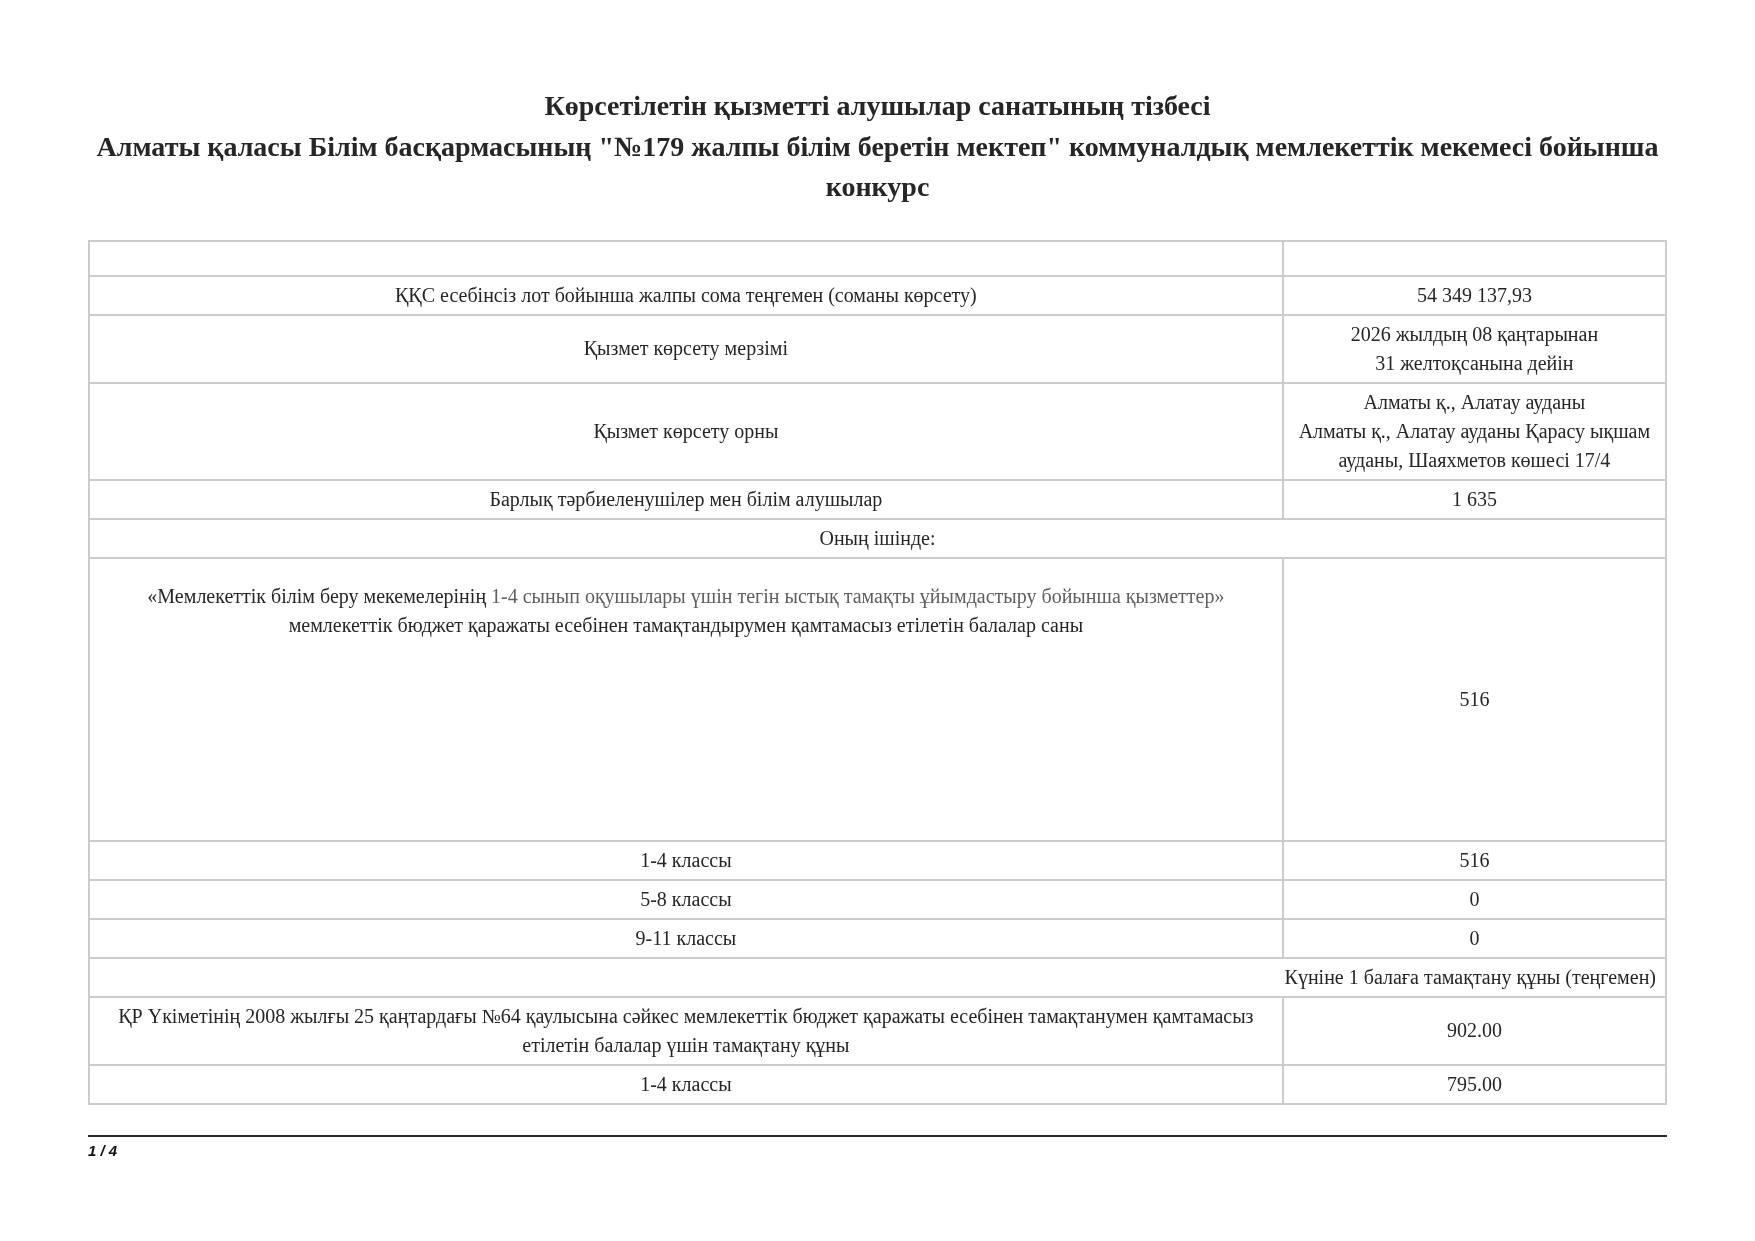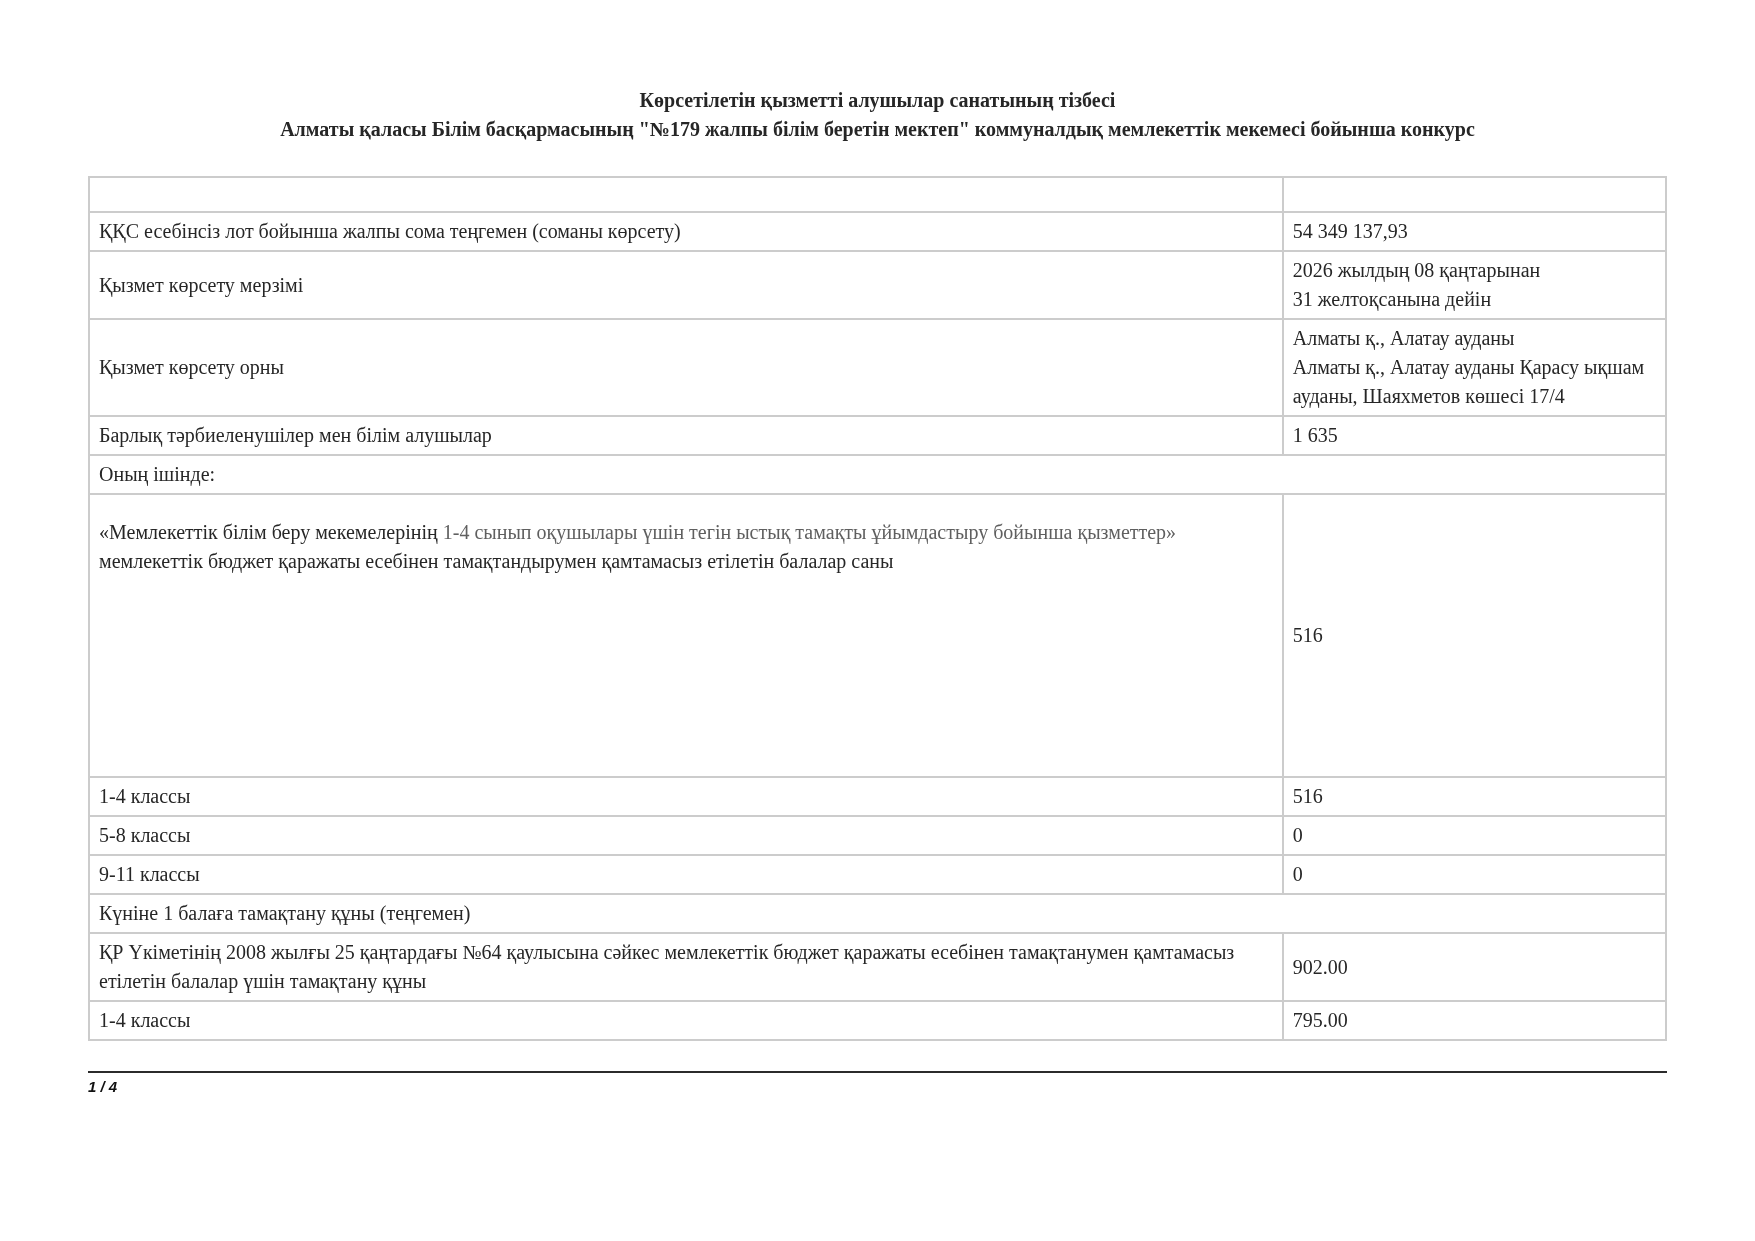--- a/index.html
+++ b/index.html
@@ -23,7 +23,7 @@
     margin-top: 86px;
     text-align: center;
     font-weight: bold;
-    font-size: 20px;
+    font-size: 28px;
     line-height: 1.45;
   }
   .doc-title .t-line { margin: 0; }

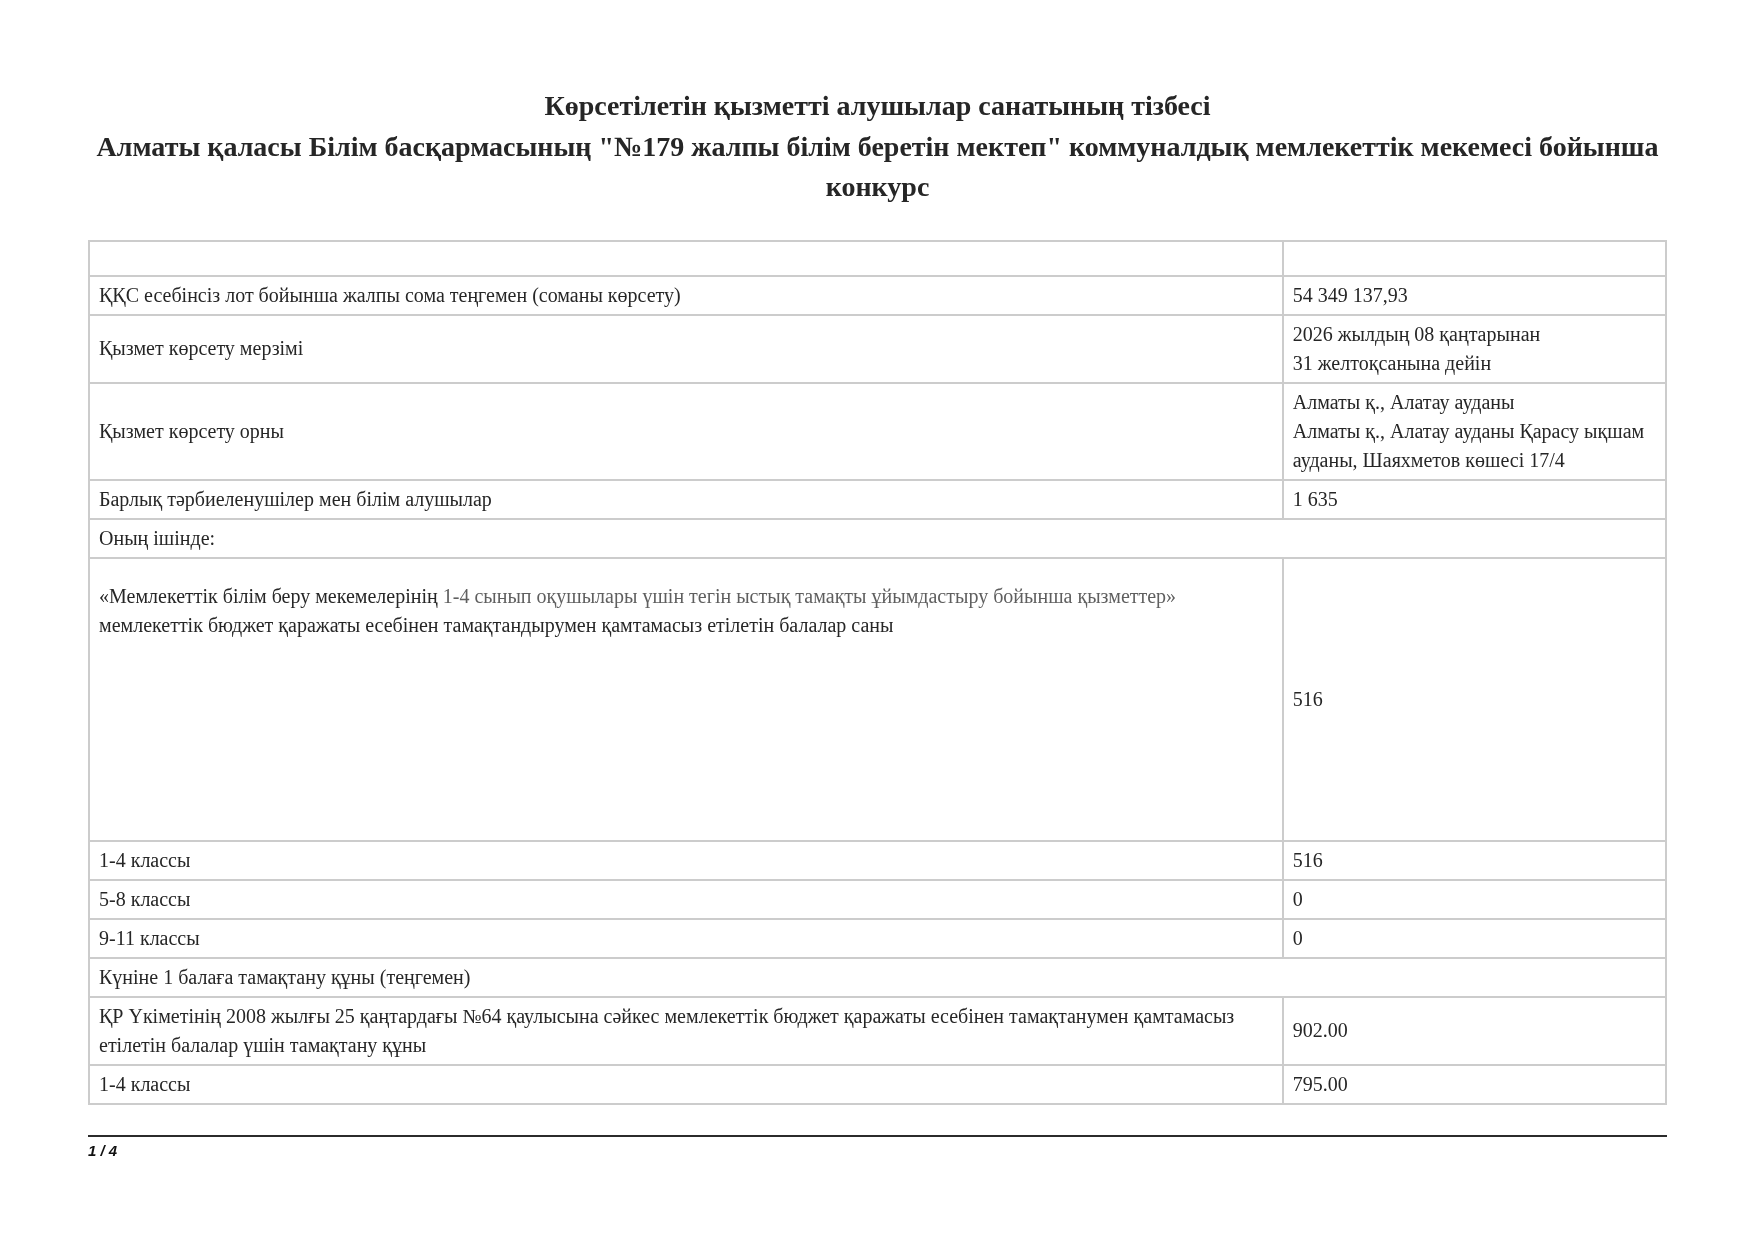--- a/index.html
+++ b/index.html
@@ -42,6 +42,7 @@
     vertical-align: middle;
     box-sizing: border-box;
     overflow: hidden;
+    text-align: center;
   }
   .c-label { width: 75.7%; }
   .c-value { white-space: pre-line; }

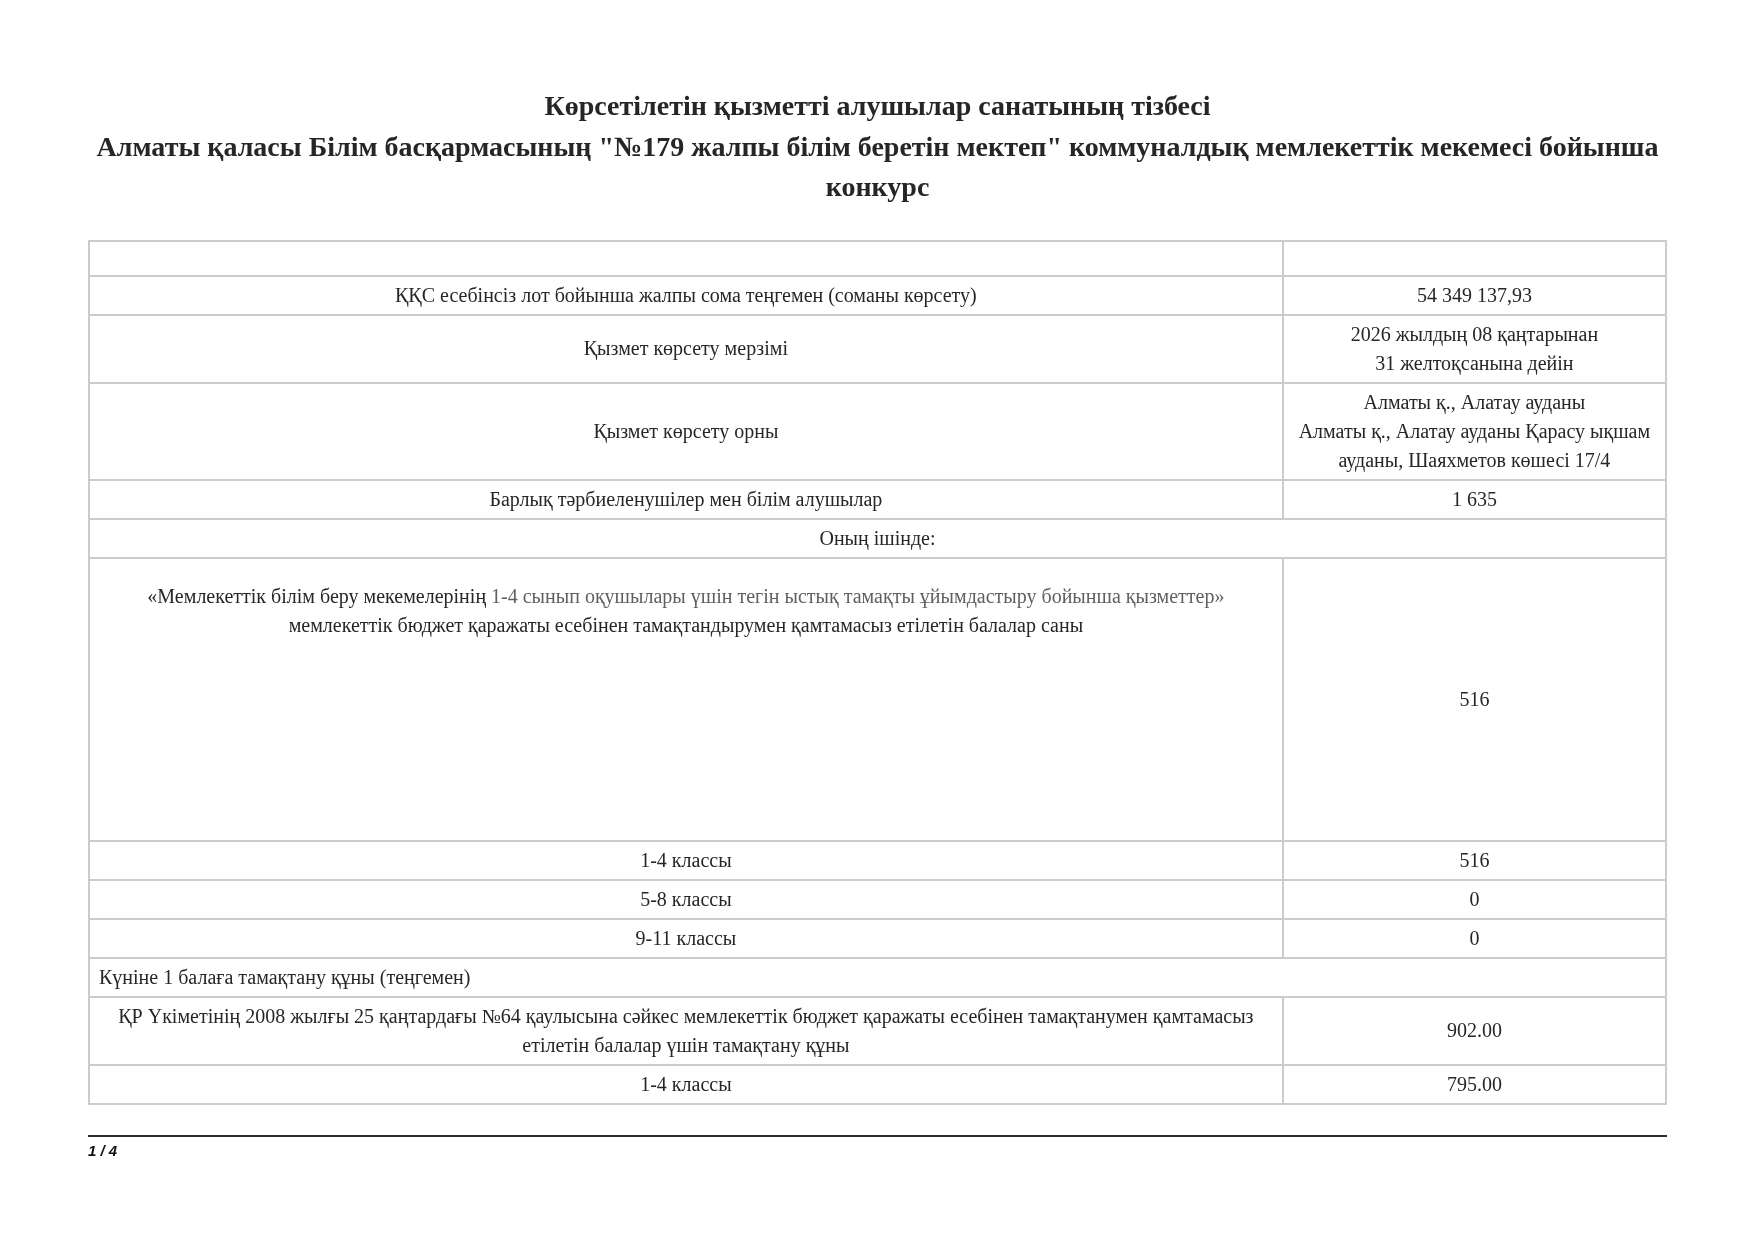--- a/index.html
+++ b/index.html
@@ -50,7 +50,7 @@
   .r-tall td { height: 283px; }
   .r-tall .c-label { vertical-align: top; padding-top: 23px; }
   .c-full { text-align: left; }
-  .c-full.center { text-align: left; border-radius: 6px; }
+  .c-full.center { text-align: right; border-radius: 6px; }
   .muted { color: #5f5f5f; }
 
   .doc-footer { margin-top: 30px; }

